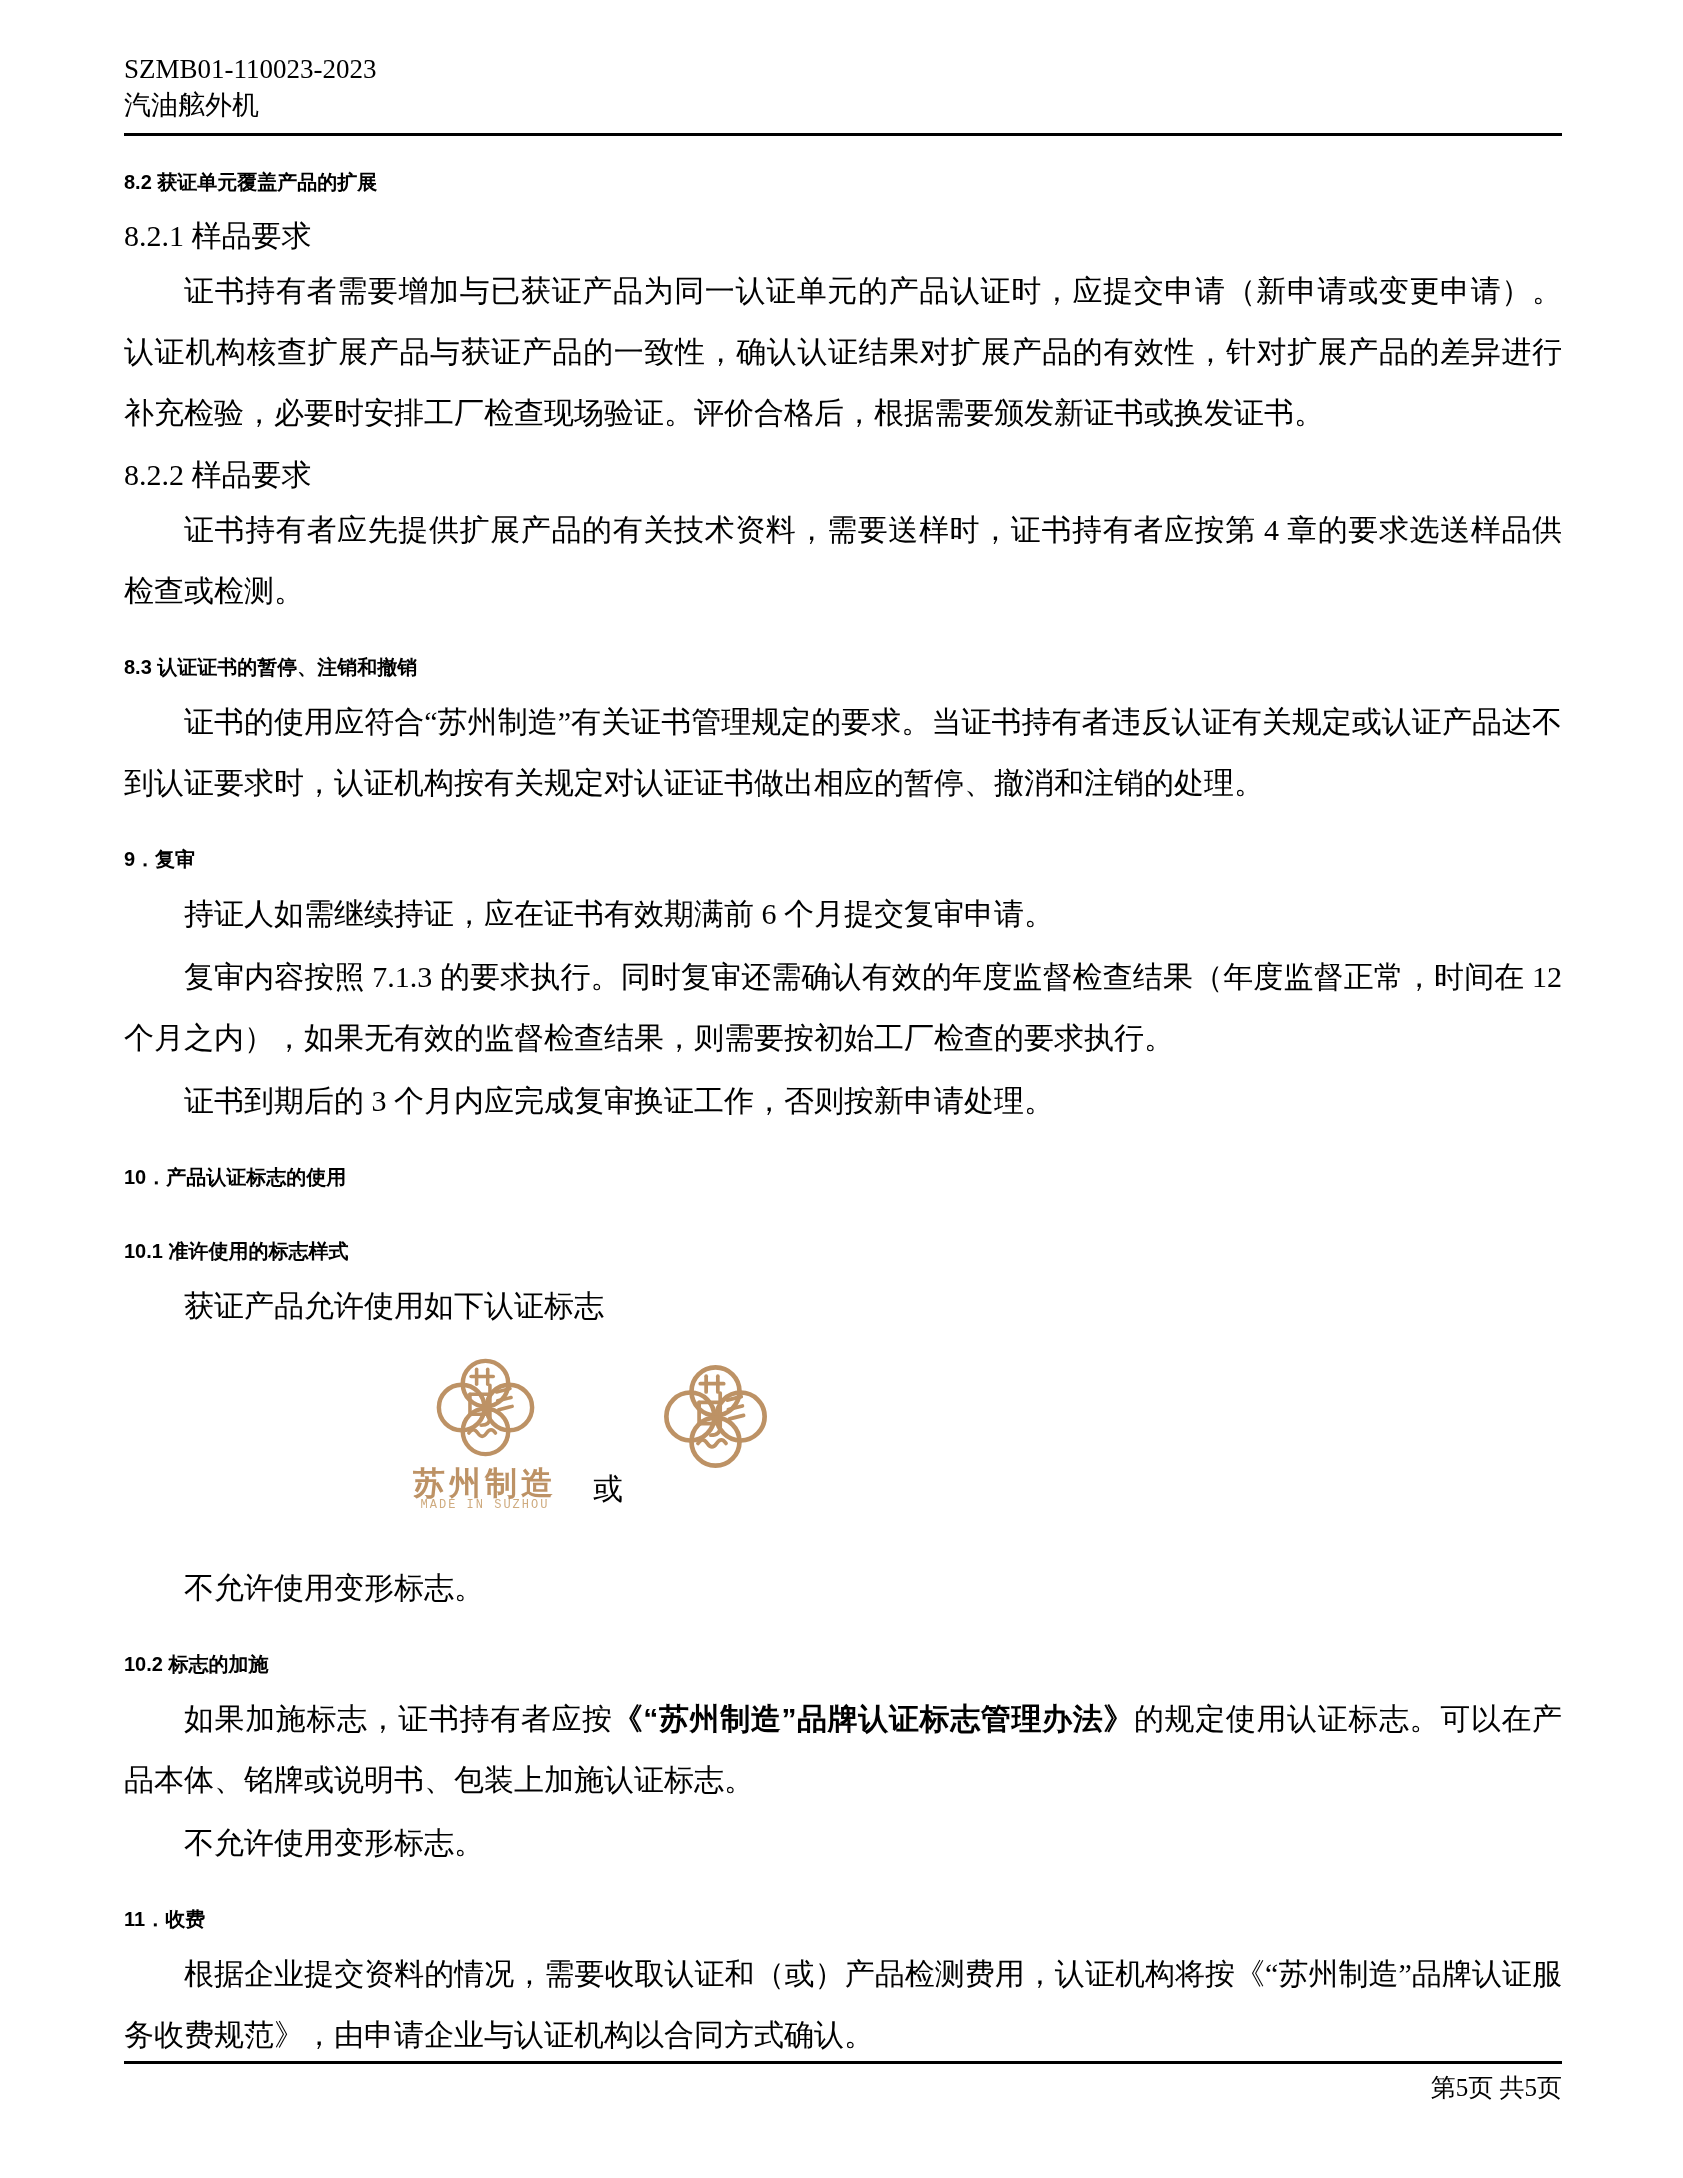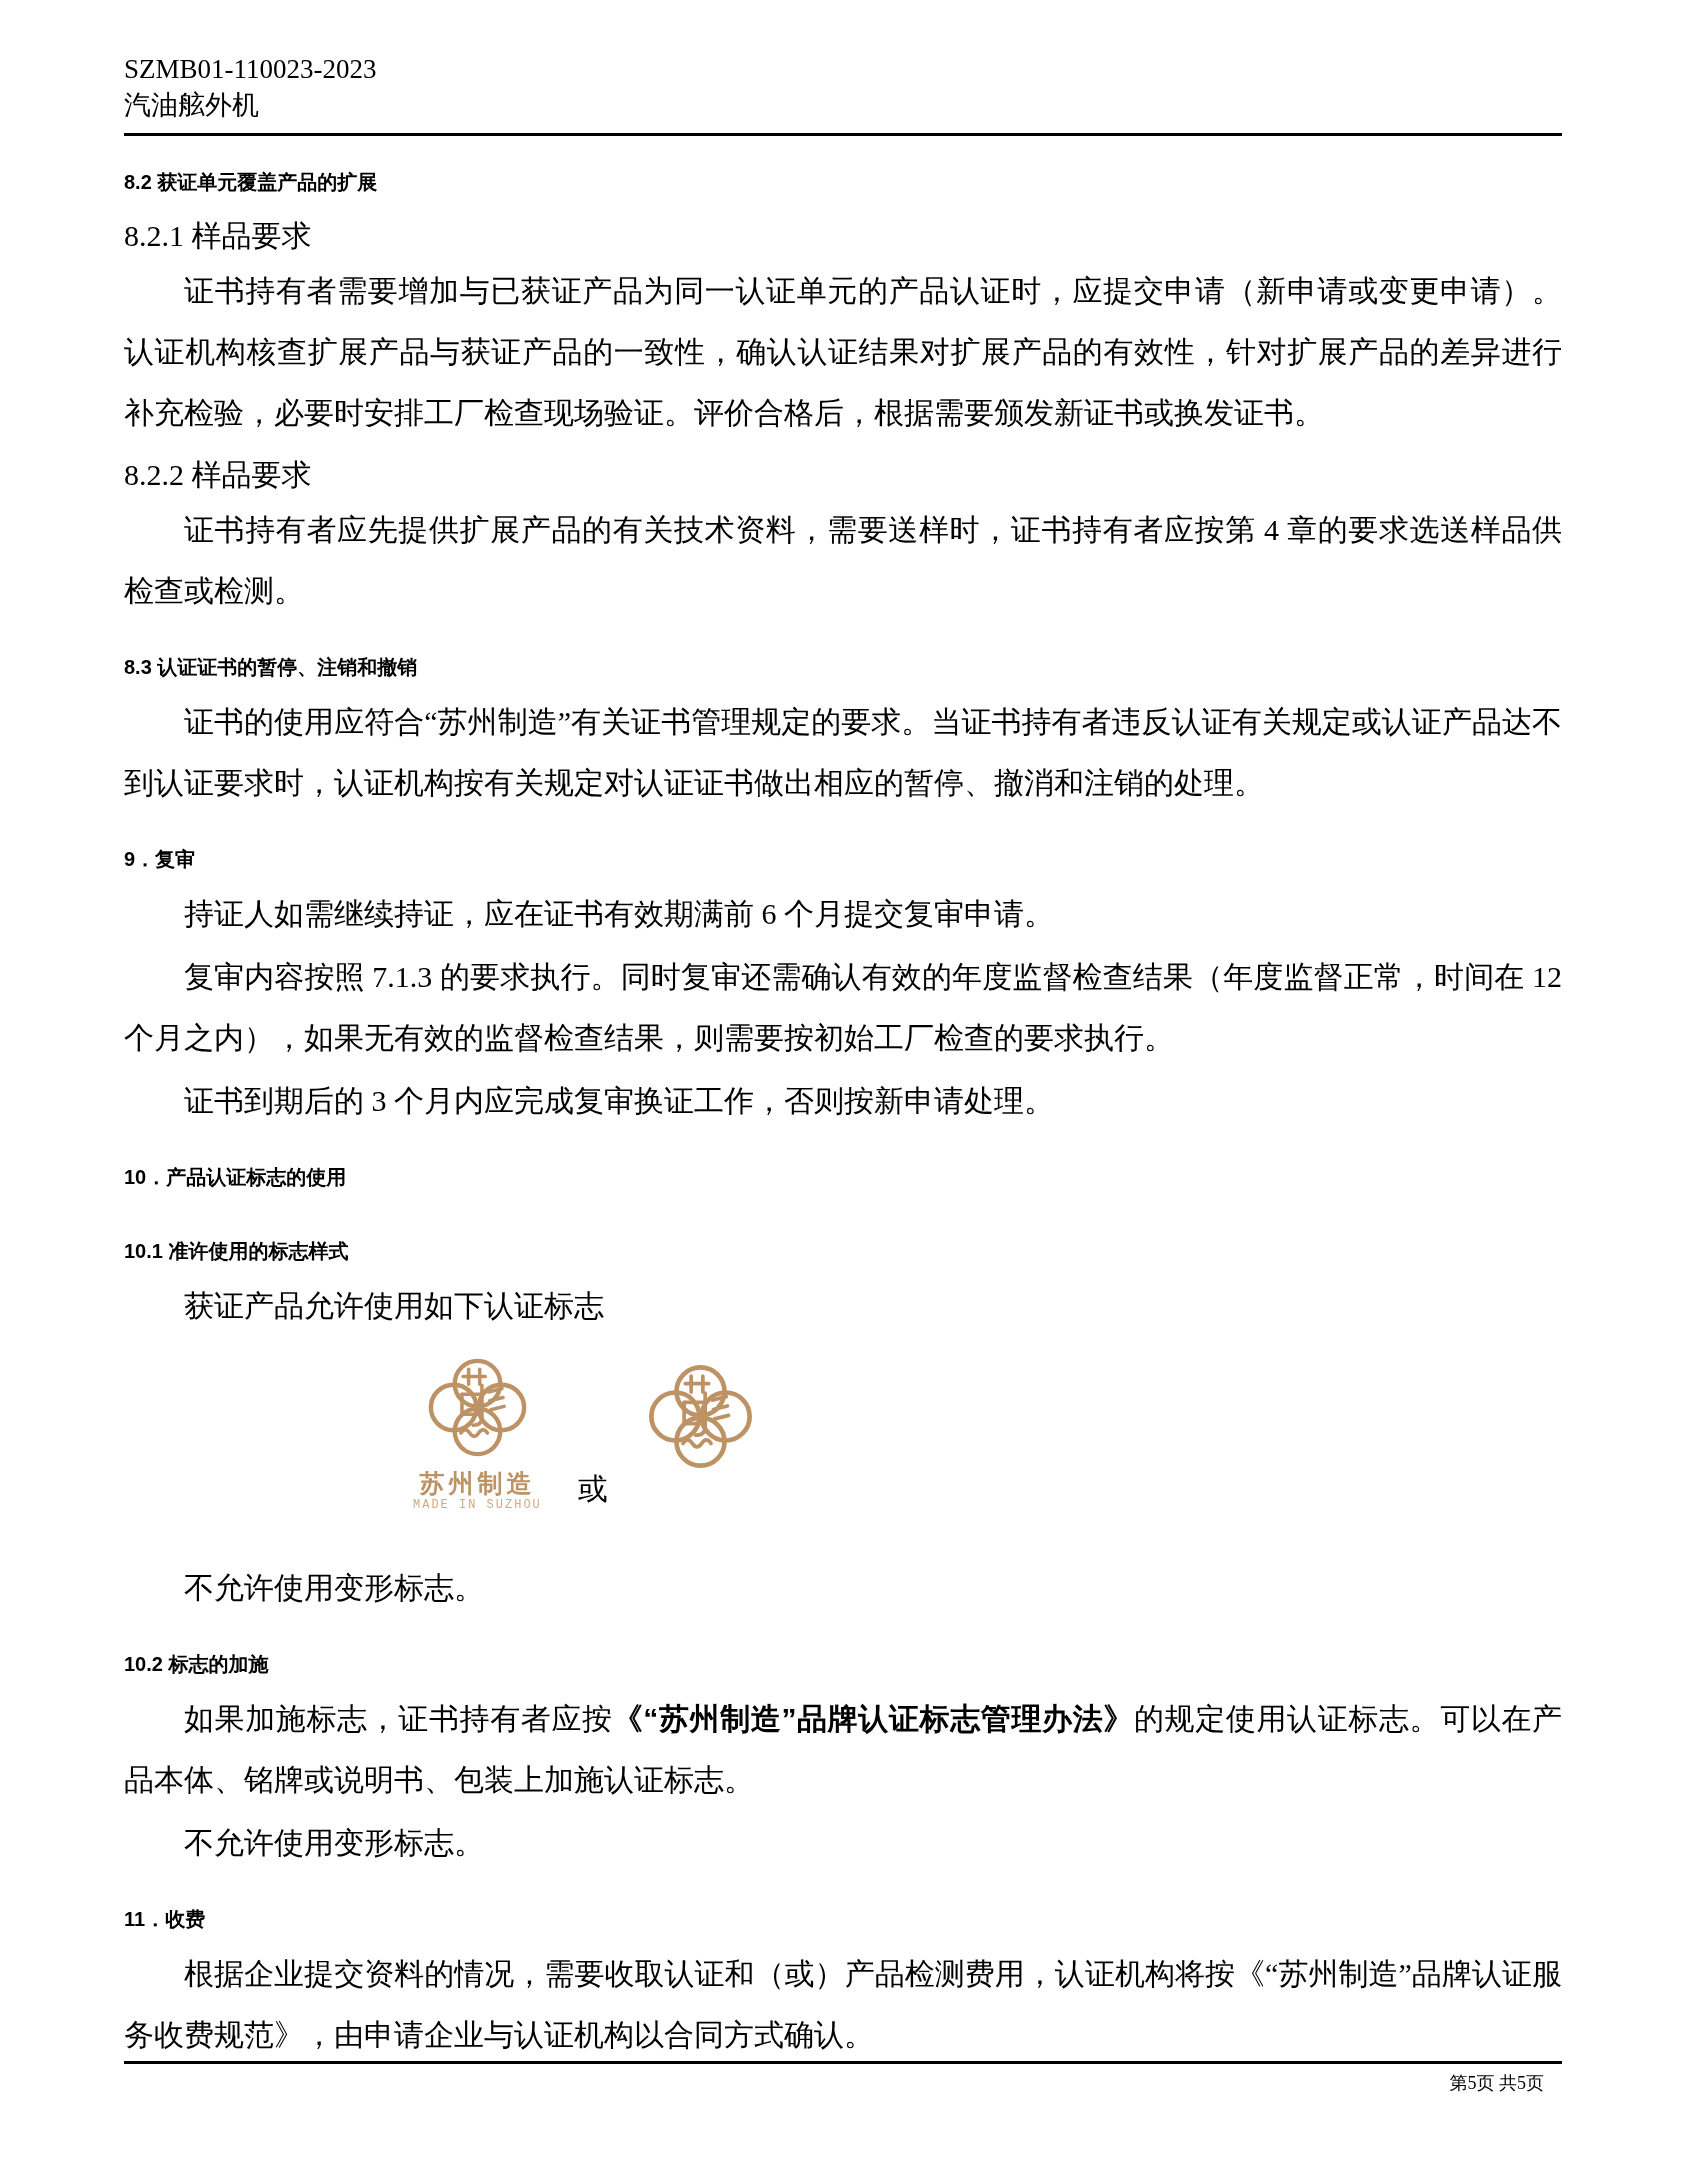--- a/index.html
+++ b/index.html
@@ -78,7 +78,7 @@
     margin-top:2px;
     font-family:"Liberation Sans","DejaVu Sans",sans-serif;
     font-weight:bold;
-    font-size:25px;
+    font-size:32px;
     letter-spacing:4px;
     color:#bd9265;
     line-height:28px;

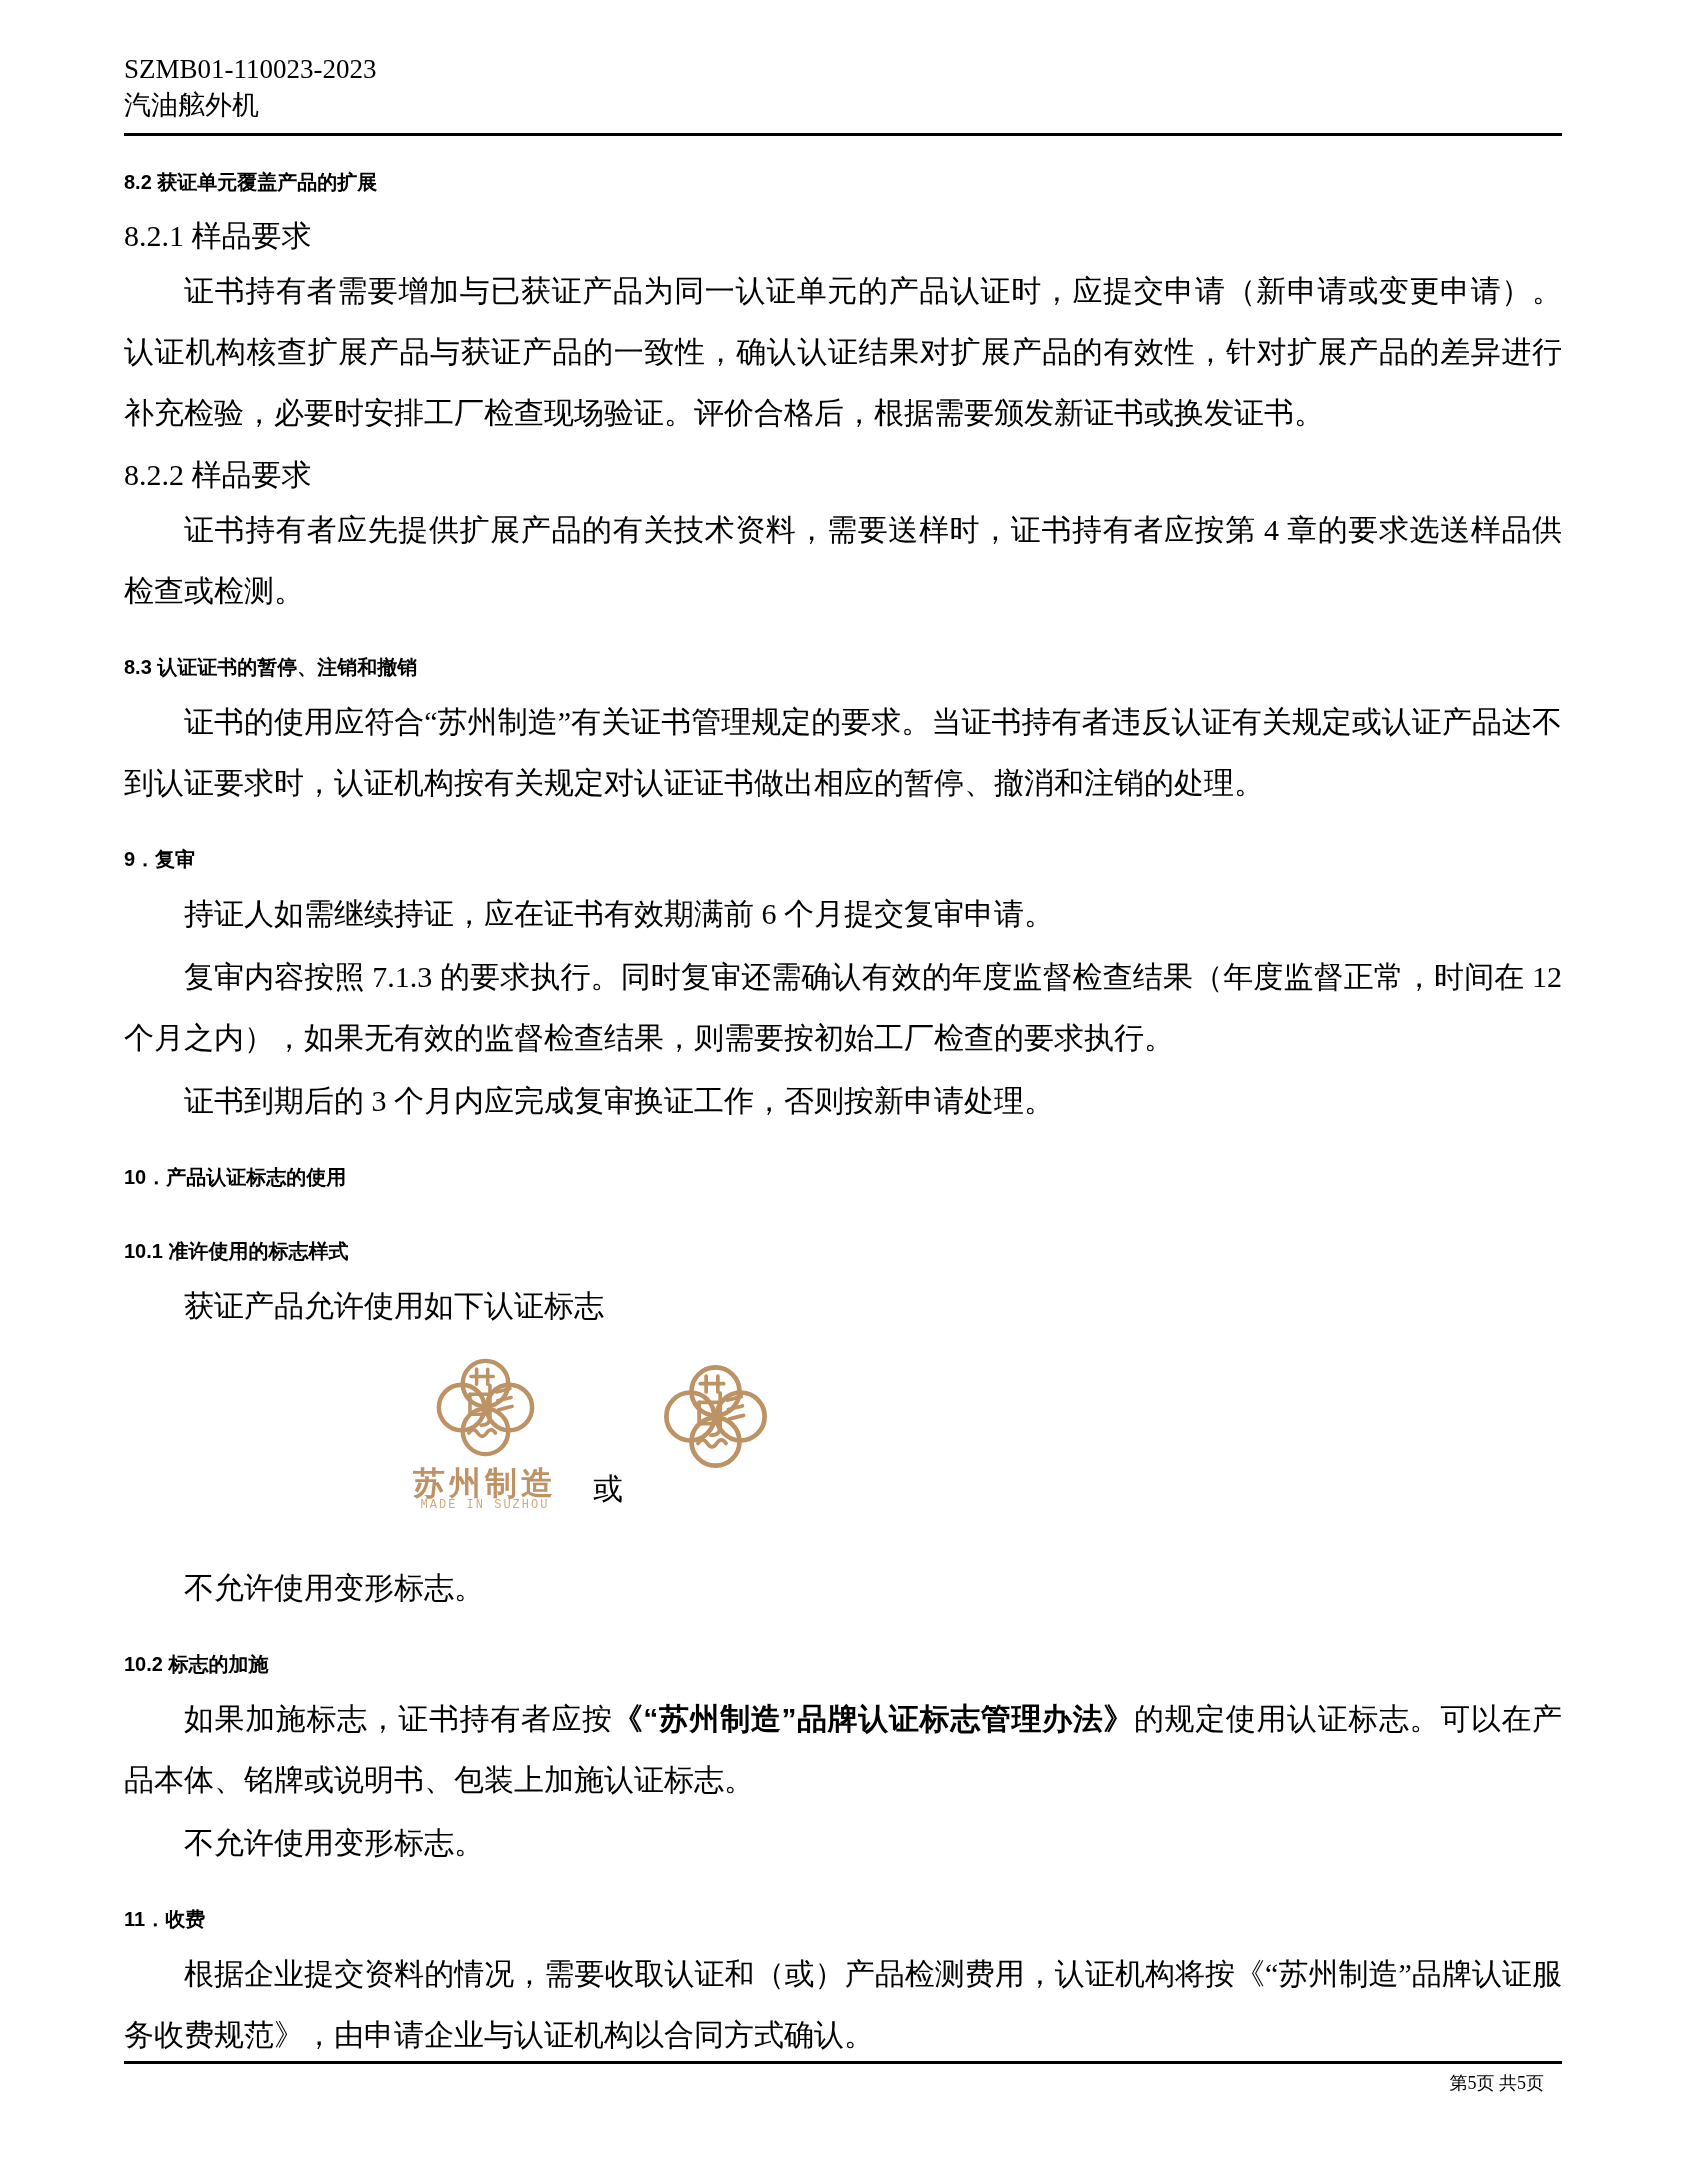--- a/index.html
+++ b/index.html
@@ -38,9 +38,9 @@
   }
   .page-number {
     position:absolute;
-    right:139px;
+    right:121px;
     top:2071px;
-    font-size:18px;
+    font-size:25px;
   }
   
   .h-main {

